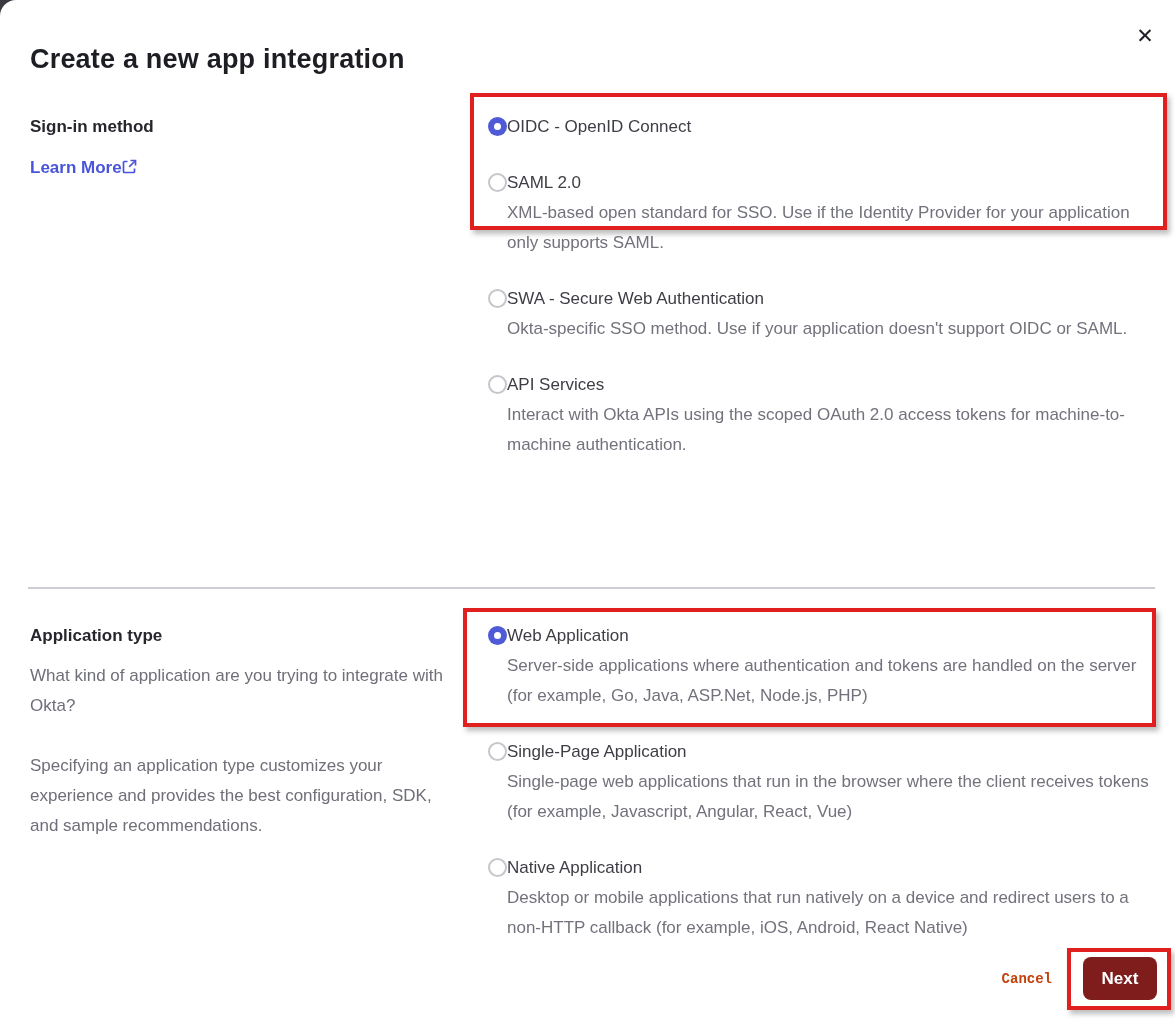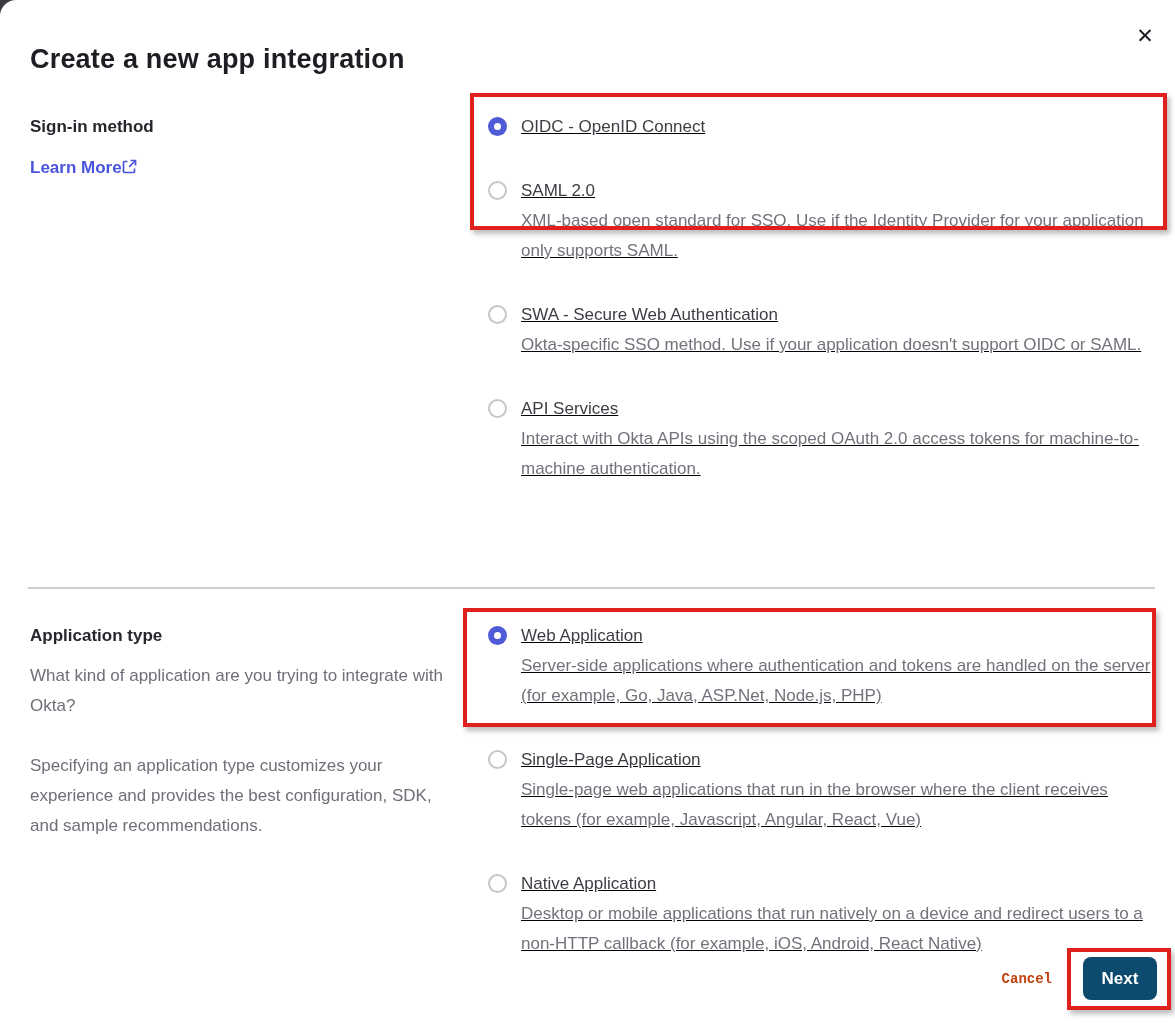--- a/index.html
+++ b/index.html
@@ -84,10 +84,8 @@
   .option {
     display: grid;
     grid-template-columns: 19px 1fr;
-    column-gap: 14px;
-    margin-bottom: 34px;
-    cursor: pointer;
-    text-decoration: underline;
+    margin-bottom: 26px;
+    cursor: pointer;
   }
   .radio {
     grid-column: 1;

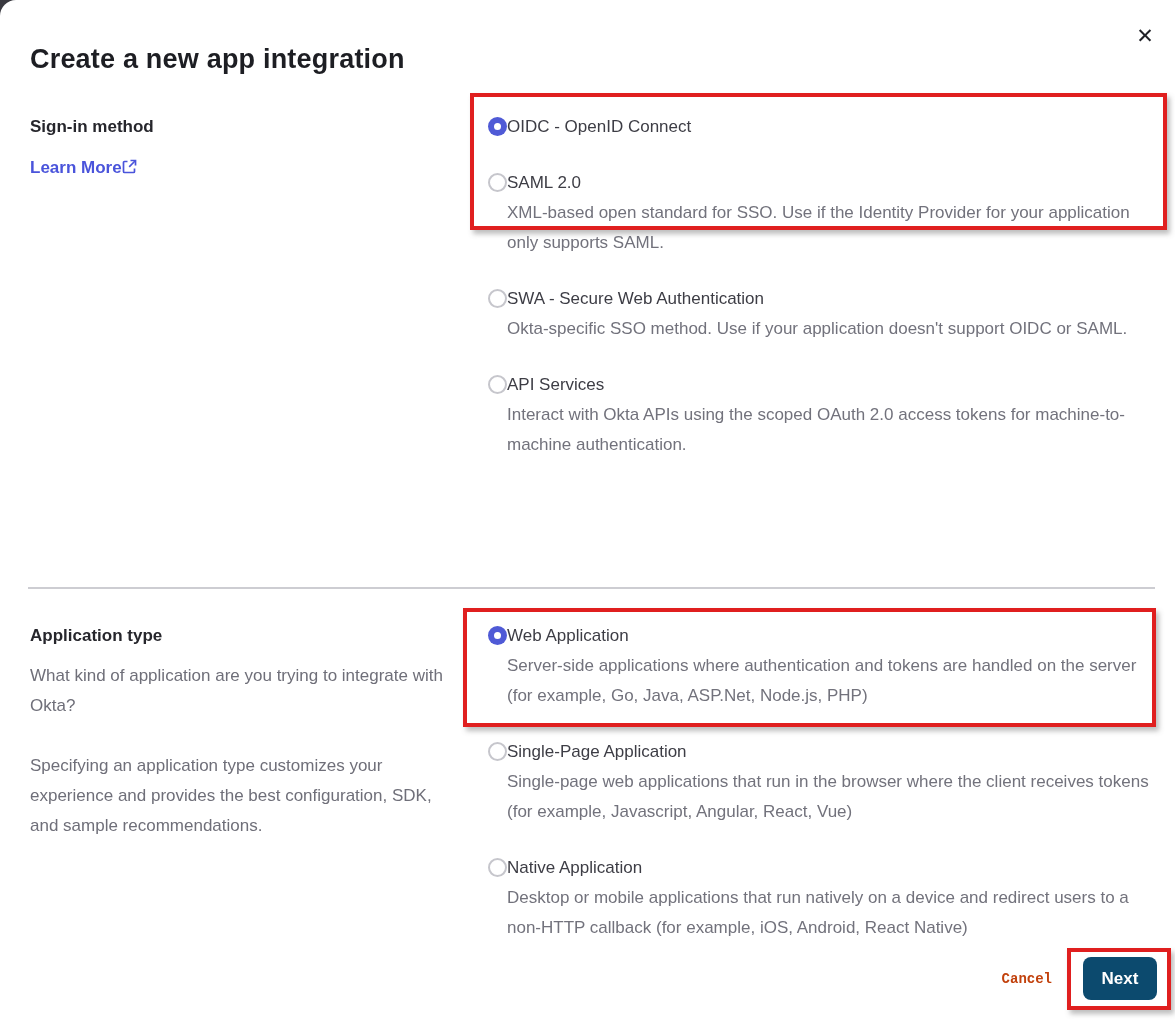--- a/index.html
+++ b/index.html
@@ -156,7 +156,7 @@
     height: 43px;
     border: none;
     border-radius: 8px;
-    background: #0c4a6e;
+    background: #7f1d1d;
     color: #ffffff;
     font-family: inherit;
     font-size: 17px;

